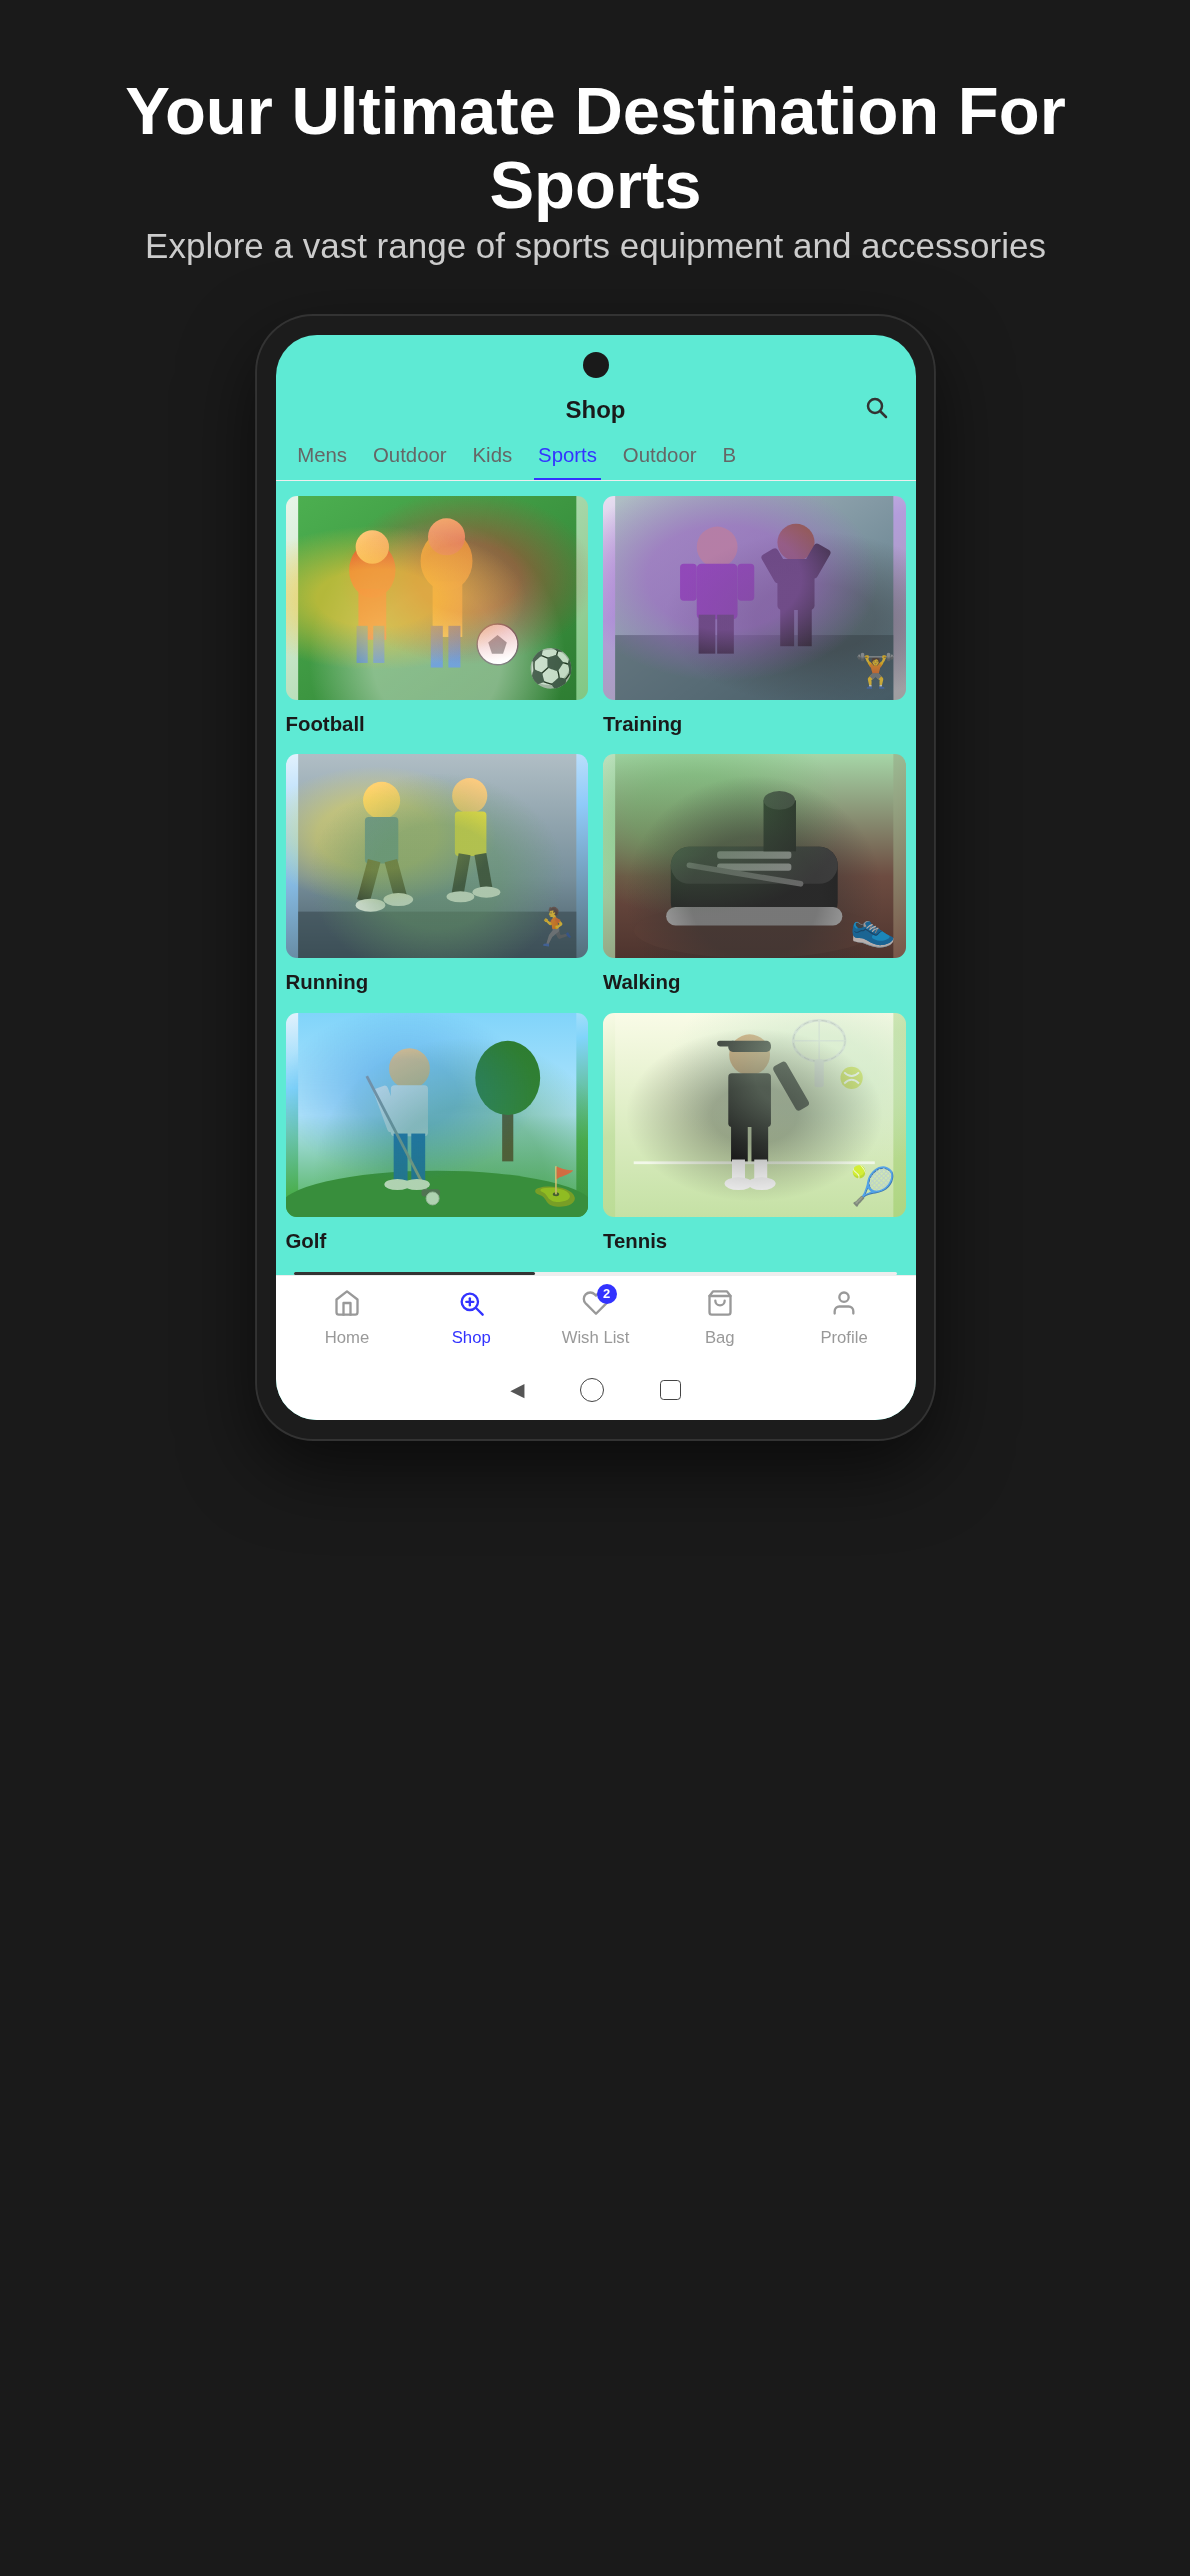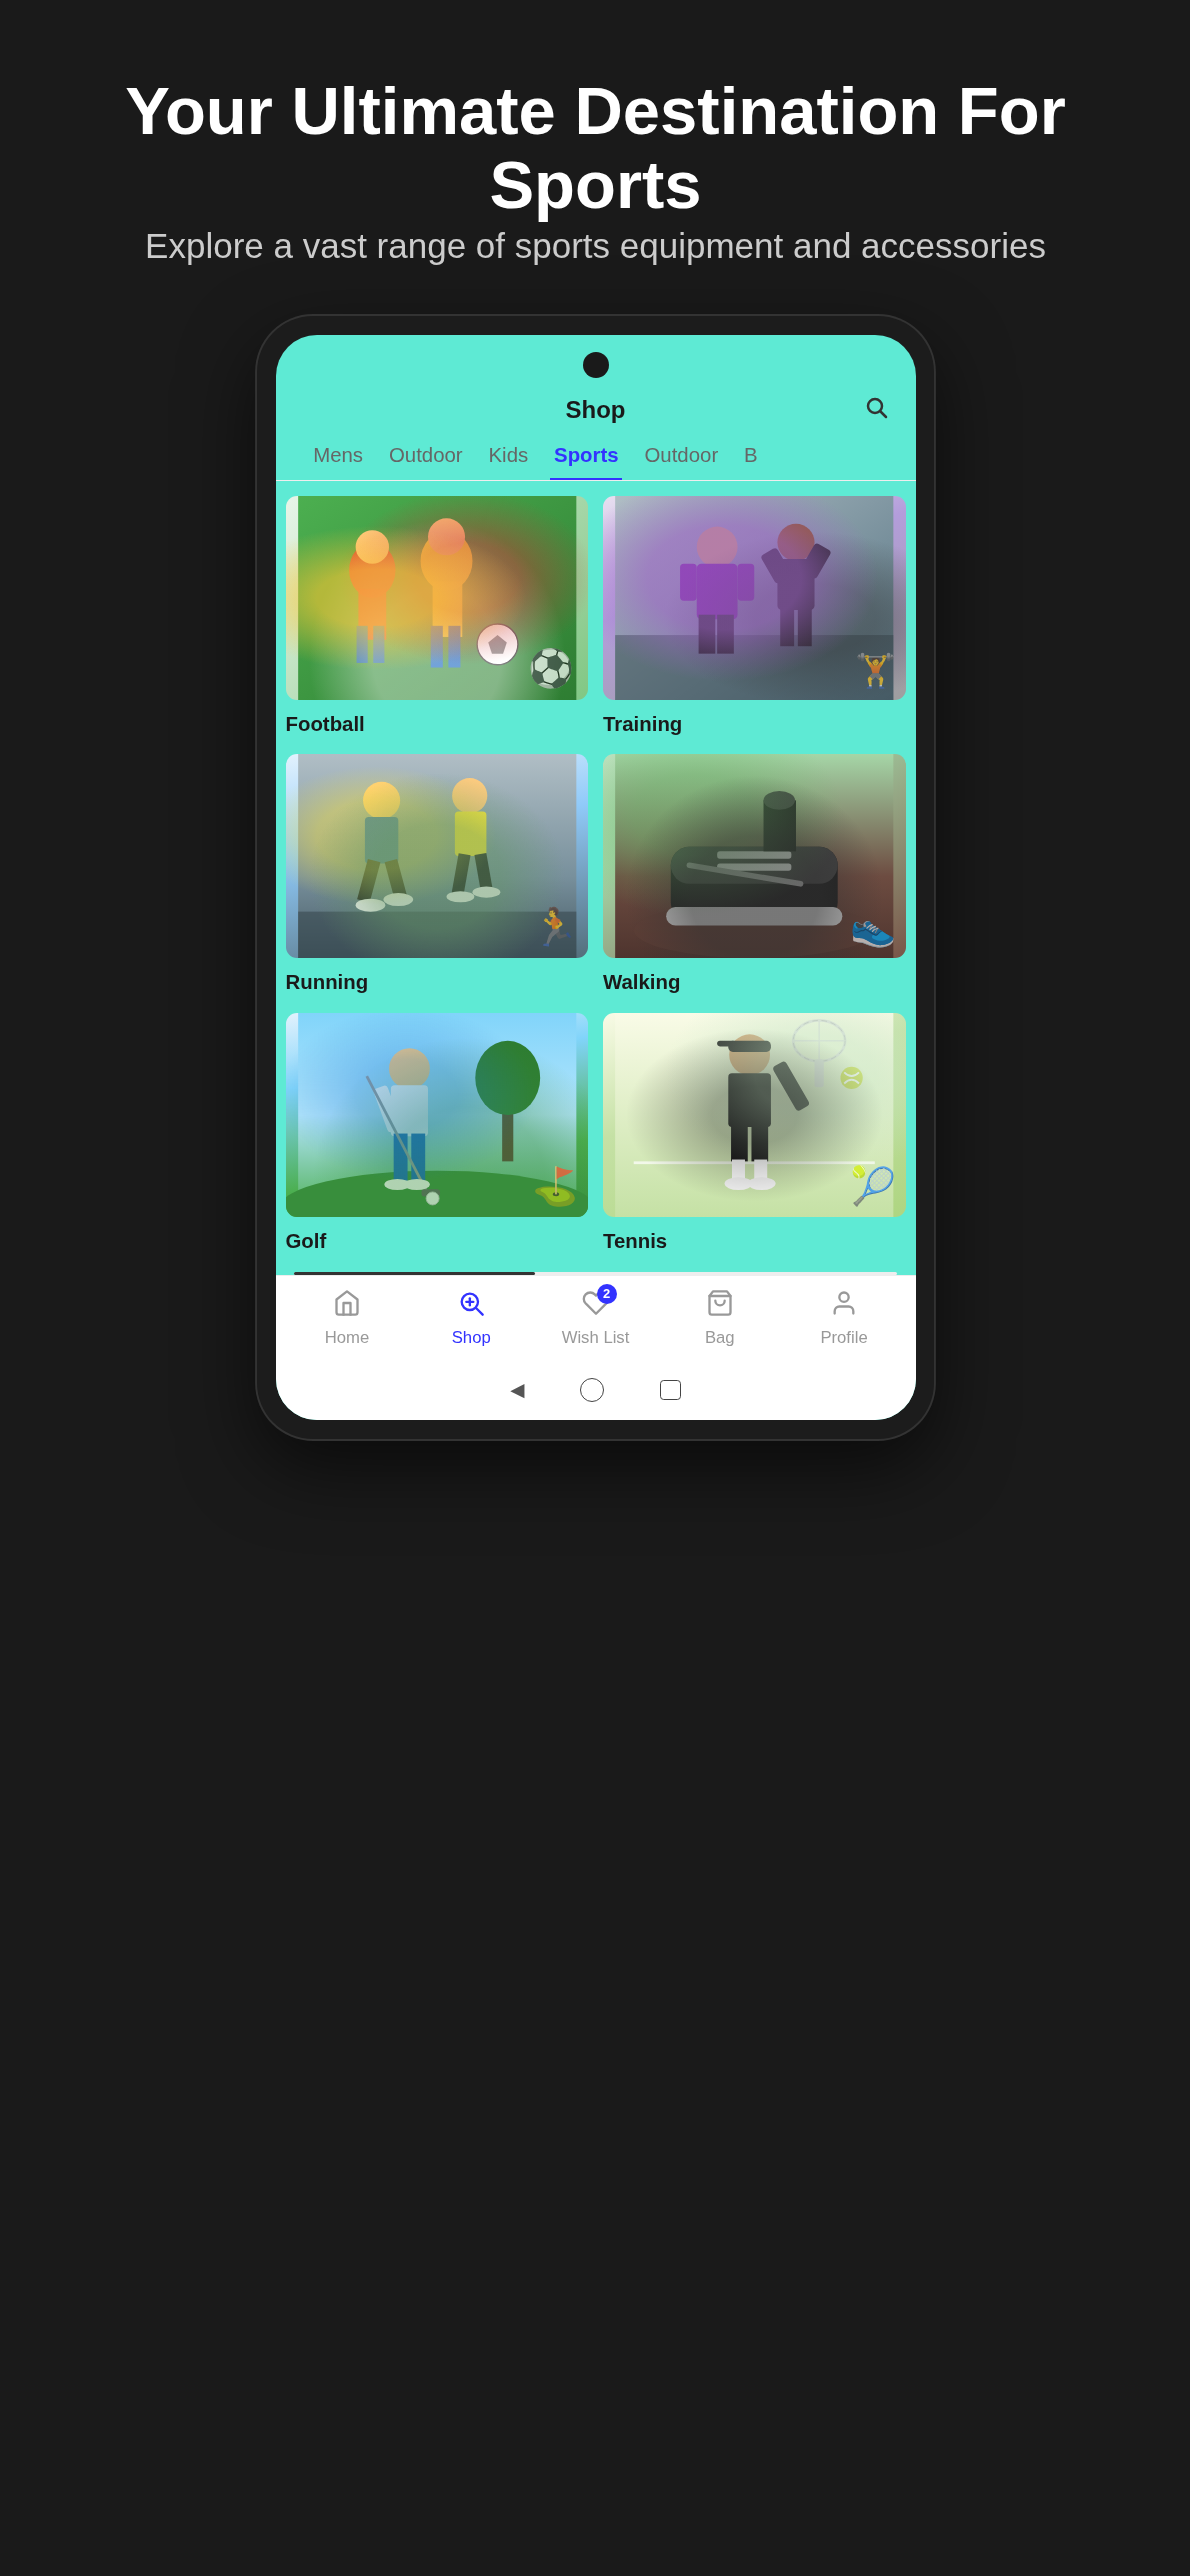--- a/index.html
+++ b/index.html
@@ -87,7 +87,7 @@
 
     .category-tabs {
       display: flex;
-      padding: 0 34px;
+      padding: 0 18px;
       border-bottom: 0.9px solid #eee;
       overflow-x: auto;
       scrollbar-width: none;

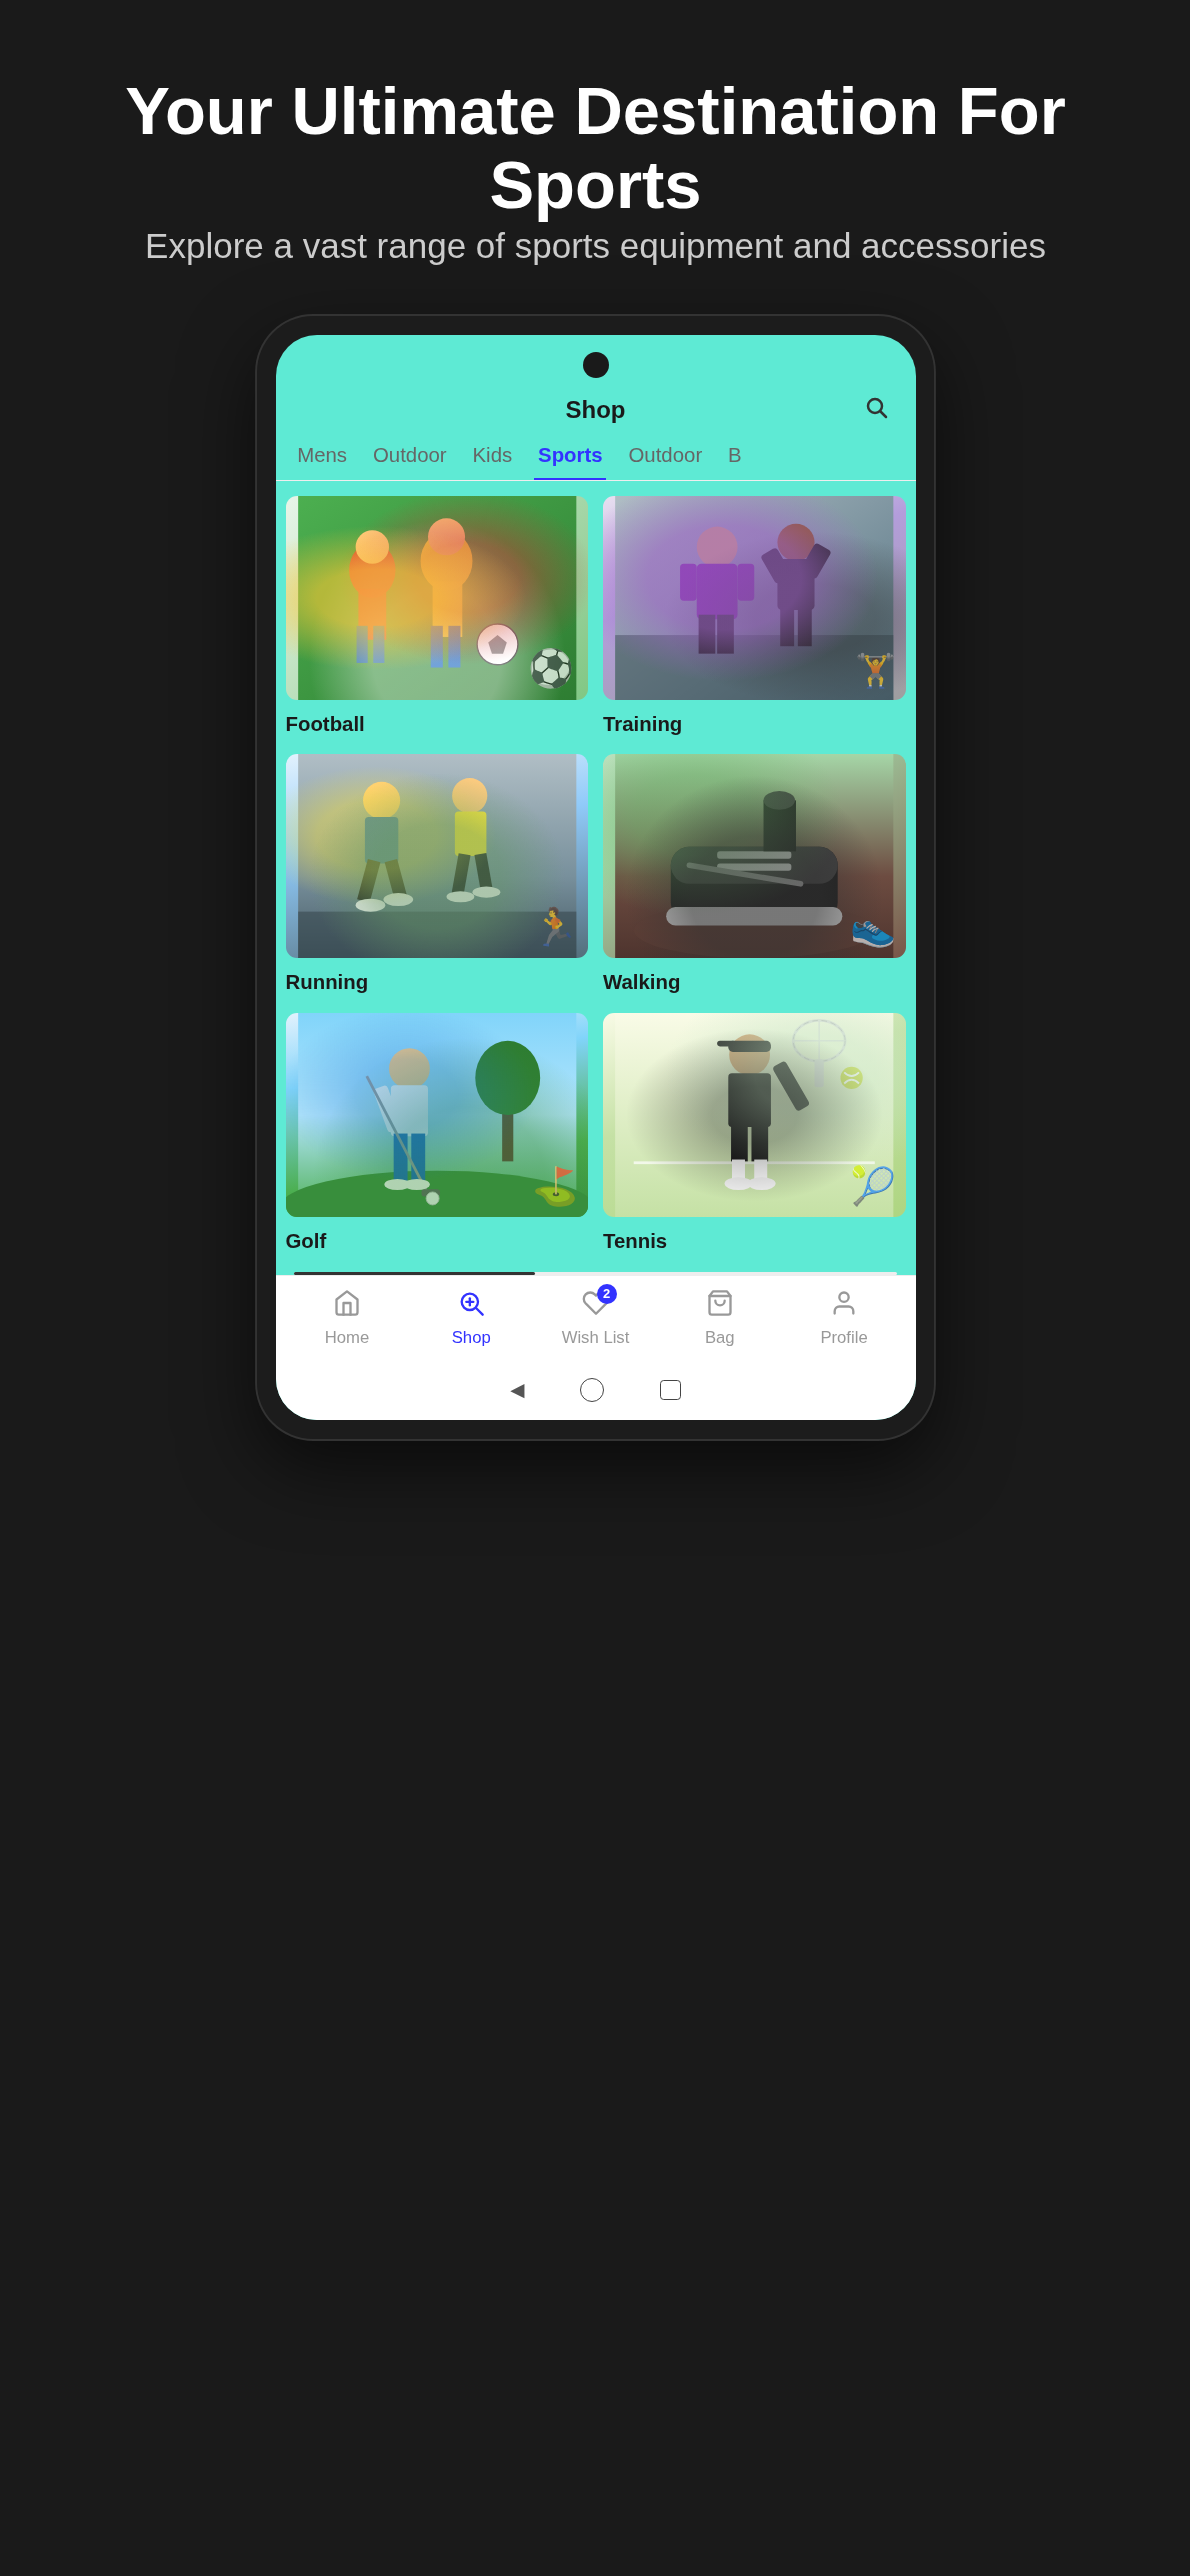--- a/index.html
+++ b/index.html
@@ -109,7 +109,7 @@
     .tab-item.active {
       color: #3333ff;
       border-bottom: 2.8px solid #3333ff;
-      font-weight: 700;
+      font-weight: 400;
     }
 
     .products-grid {

